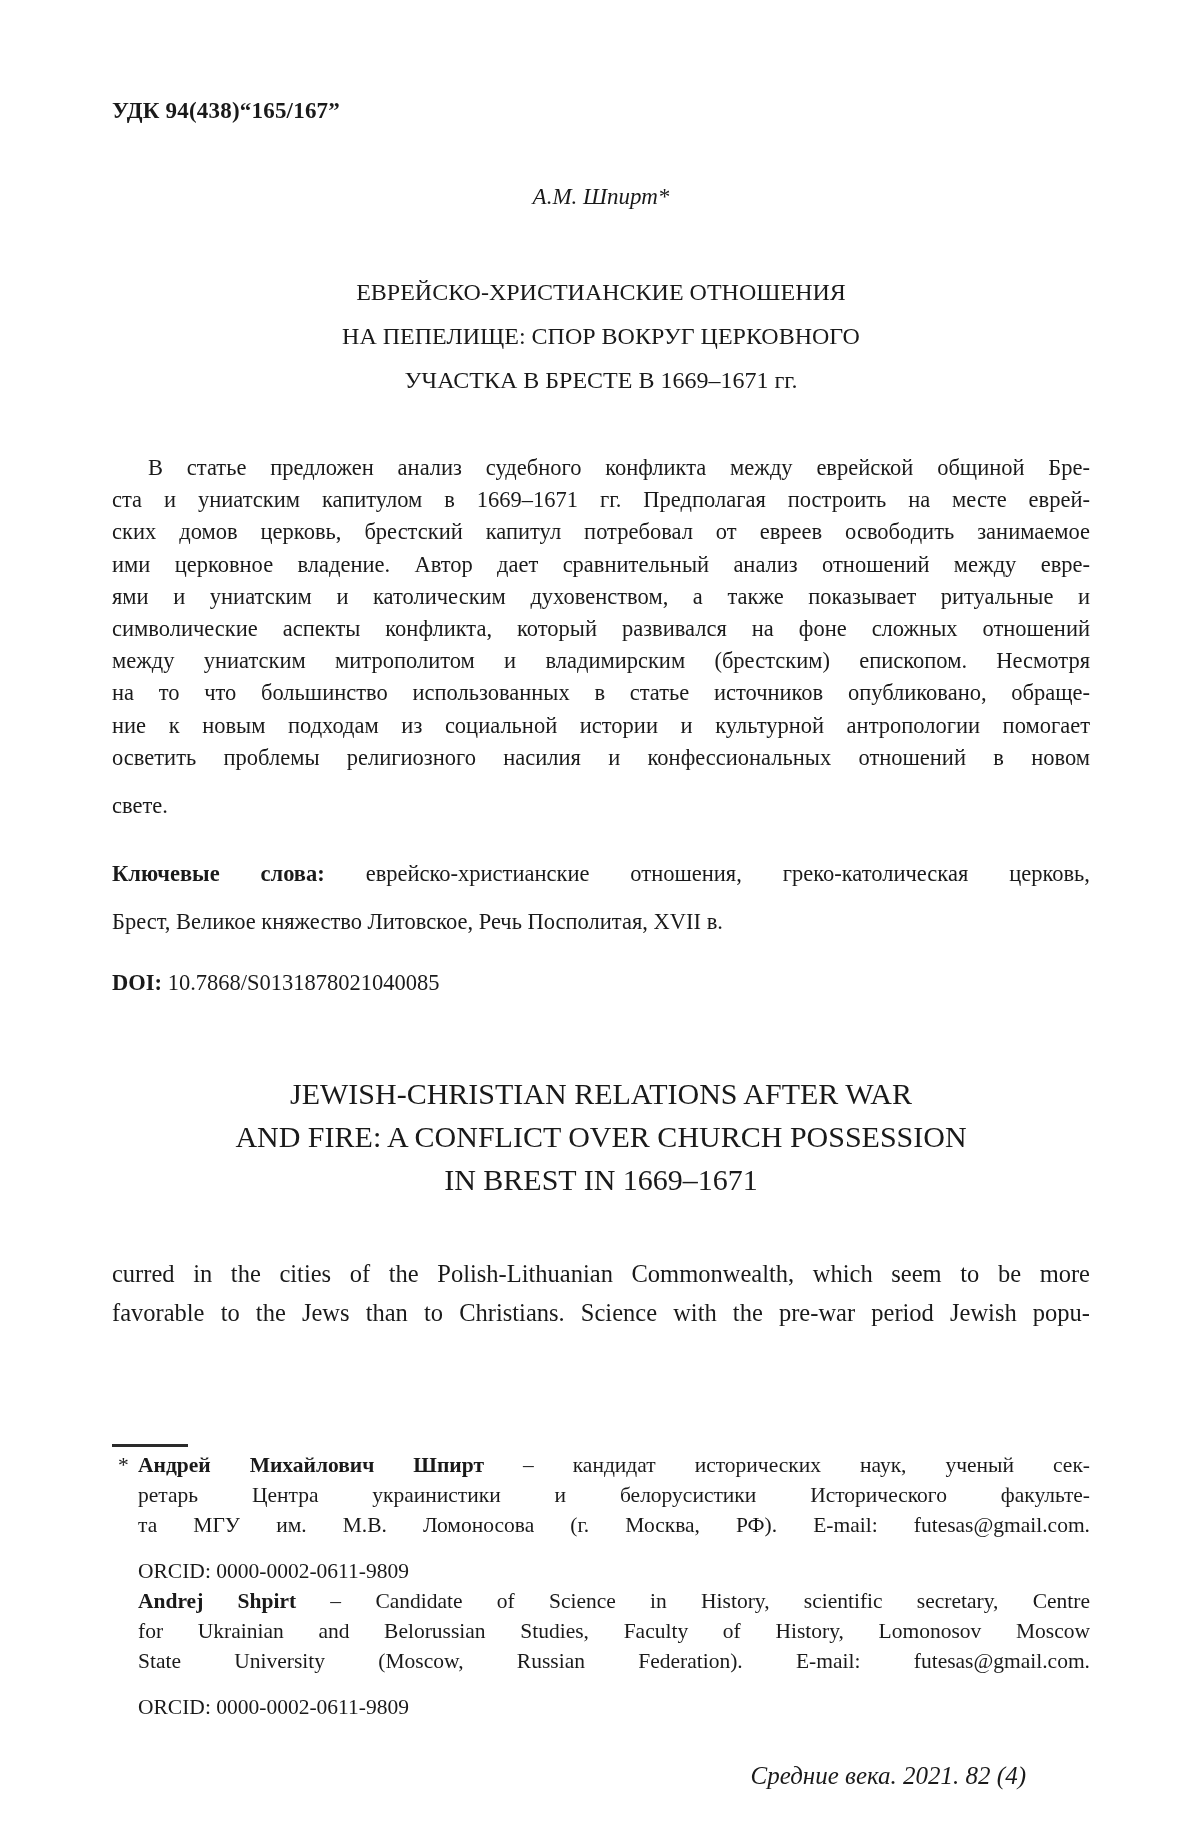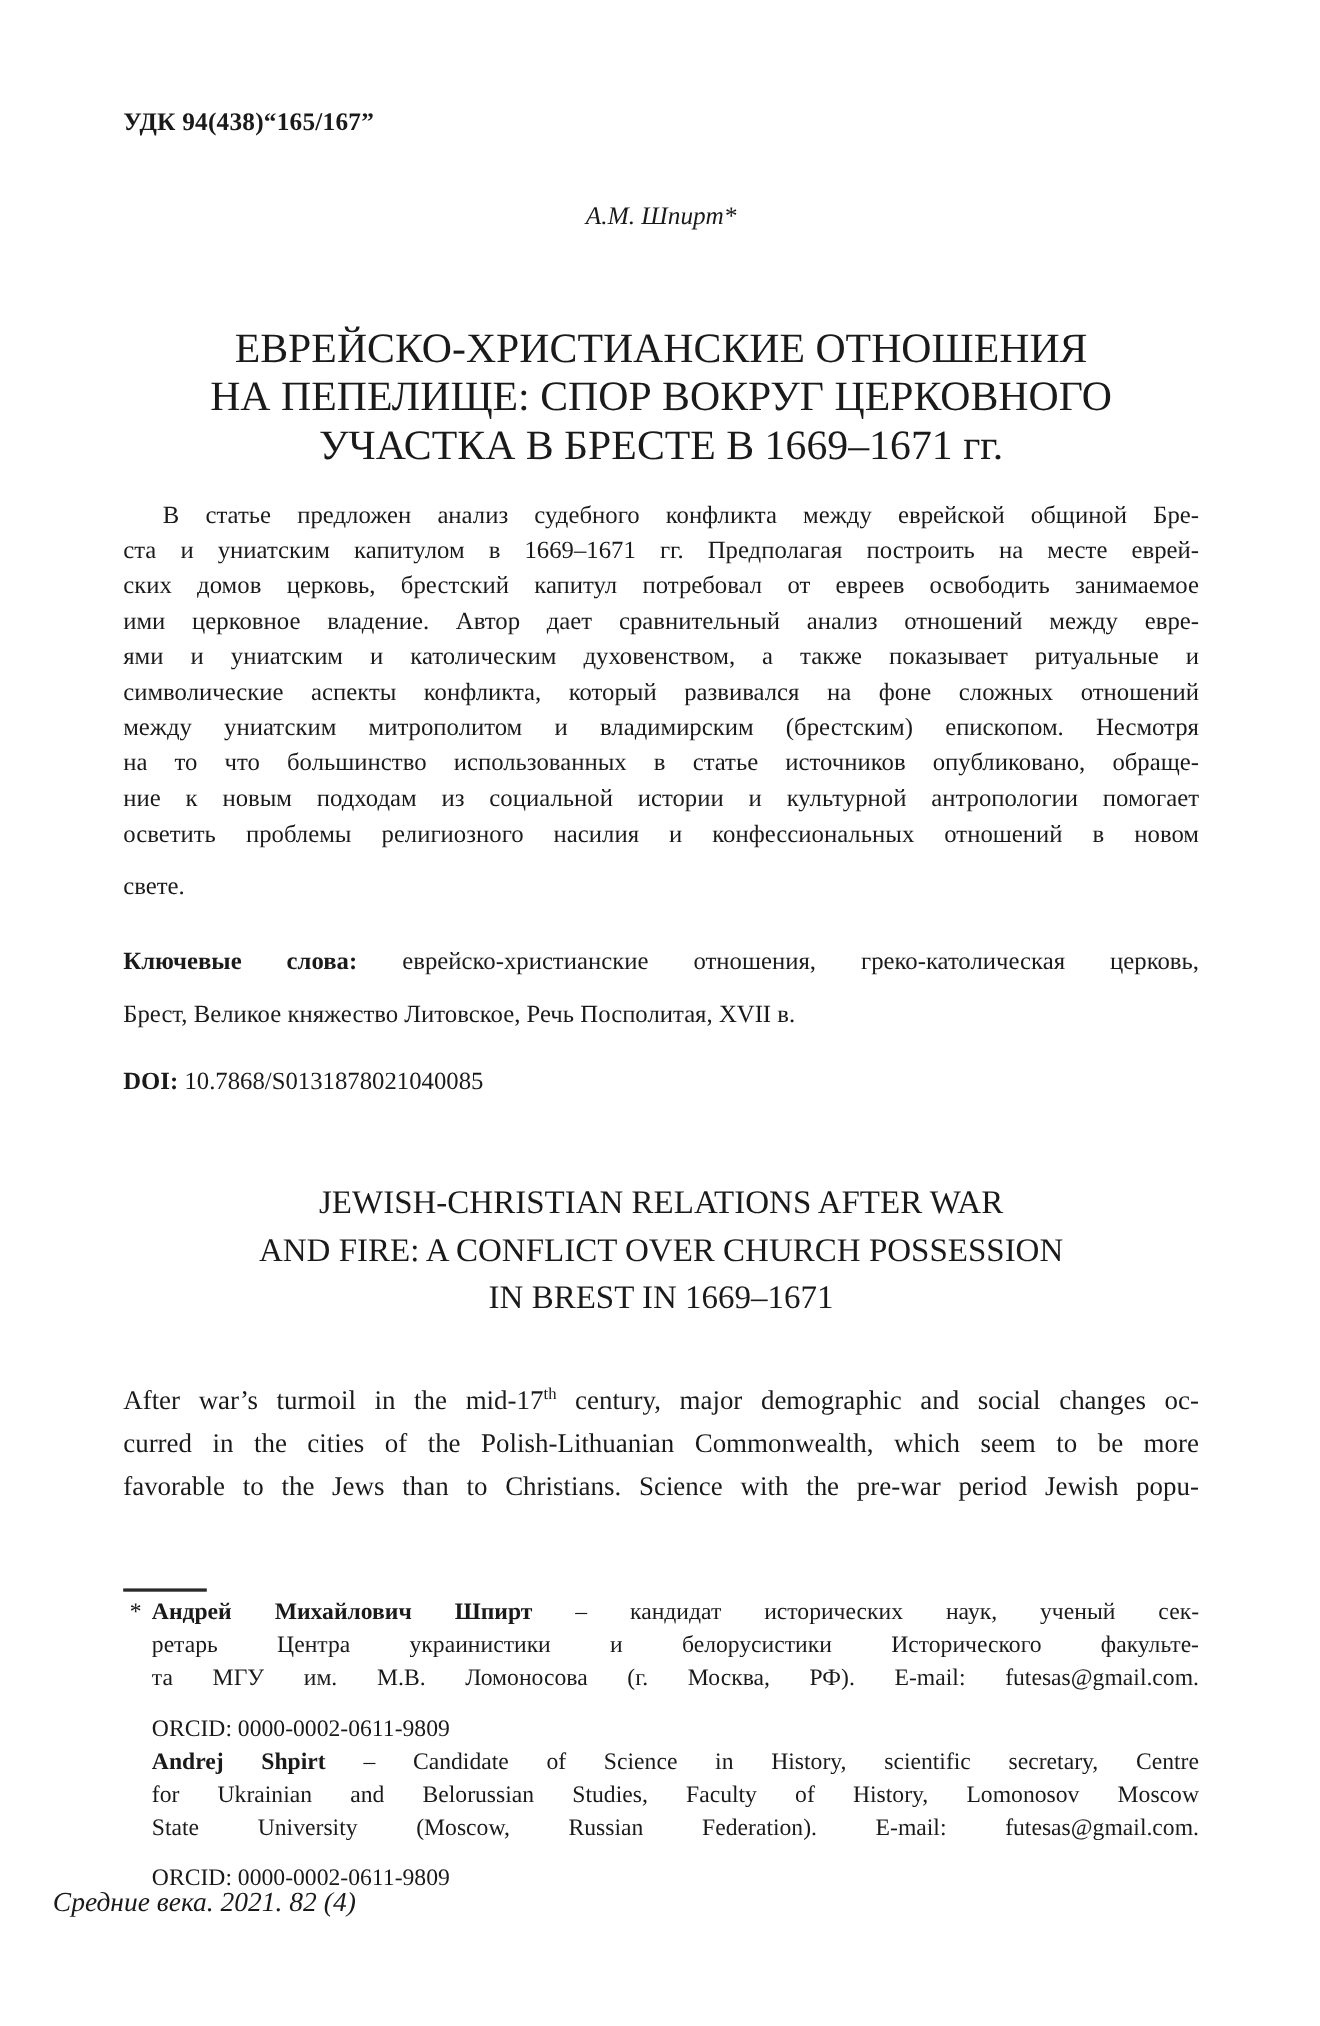--- a/index.html
+++ b/index.html
@@ -26,7 +26,7 @@
   }
   .title-ru {
     left: 112px; top: 270px; width: 978px;
-    text-align: center; font-size: 38px; line-height: 44px; margin-top: 25px;
+    text-align: center; font-size: 24px; line-height: 44px;
   }
   .abstract-ru {
     left: 112px; top: 452px; width: 978px;

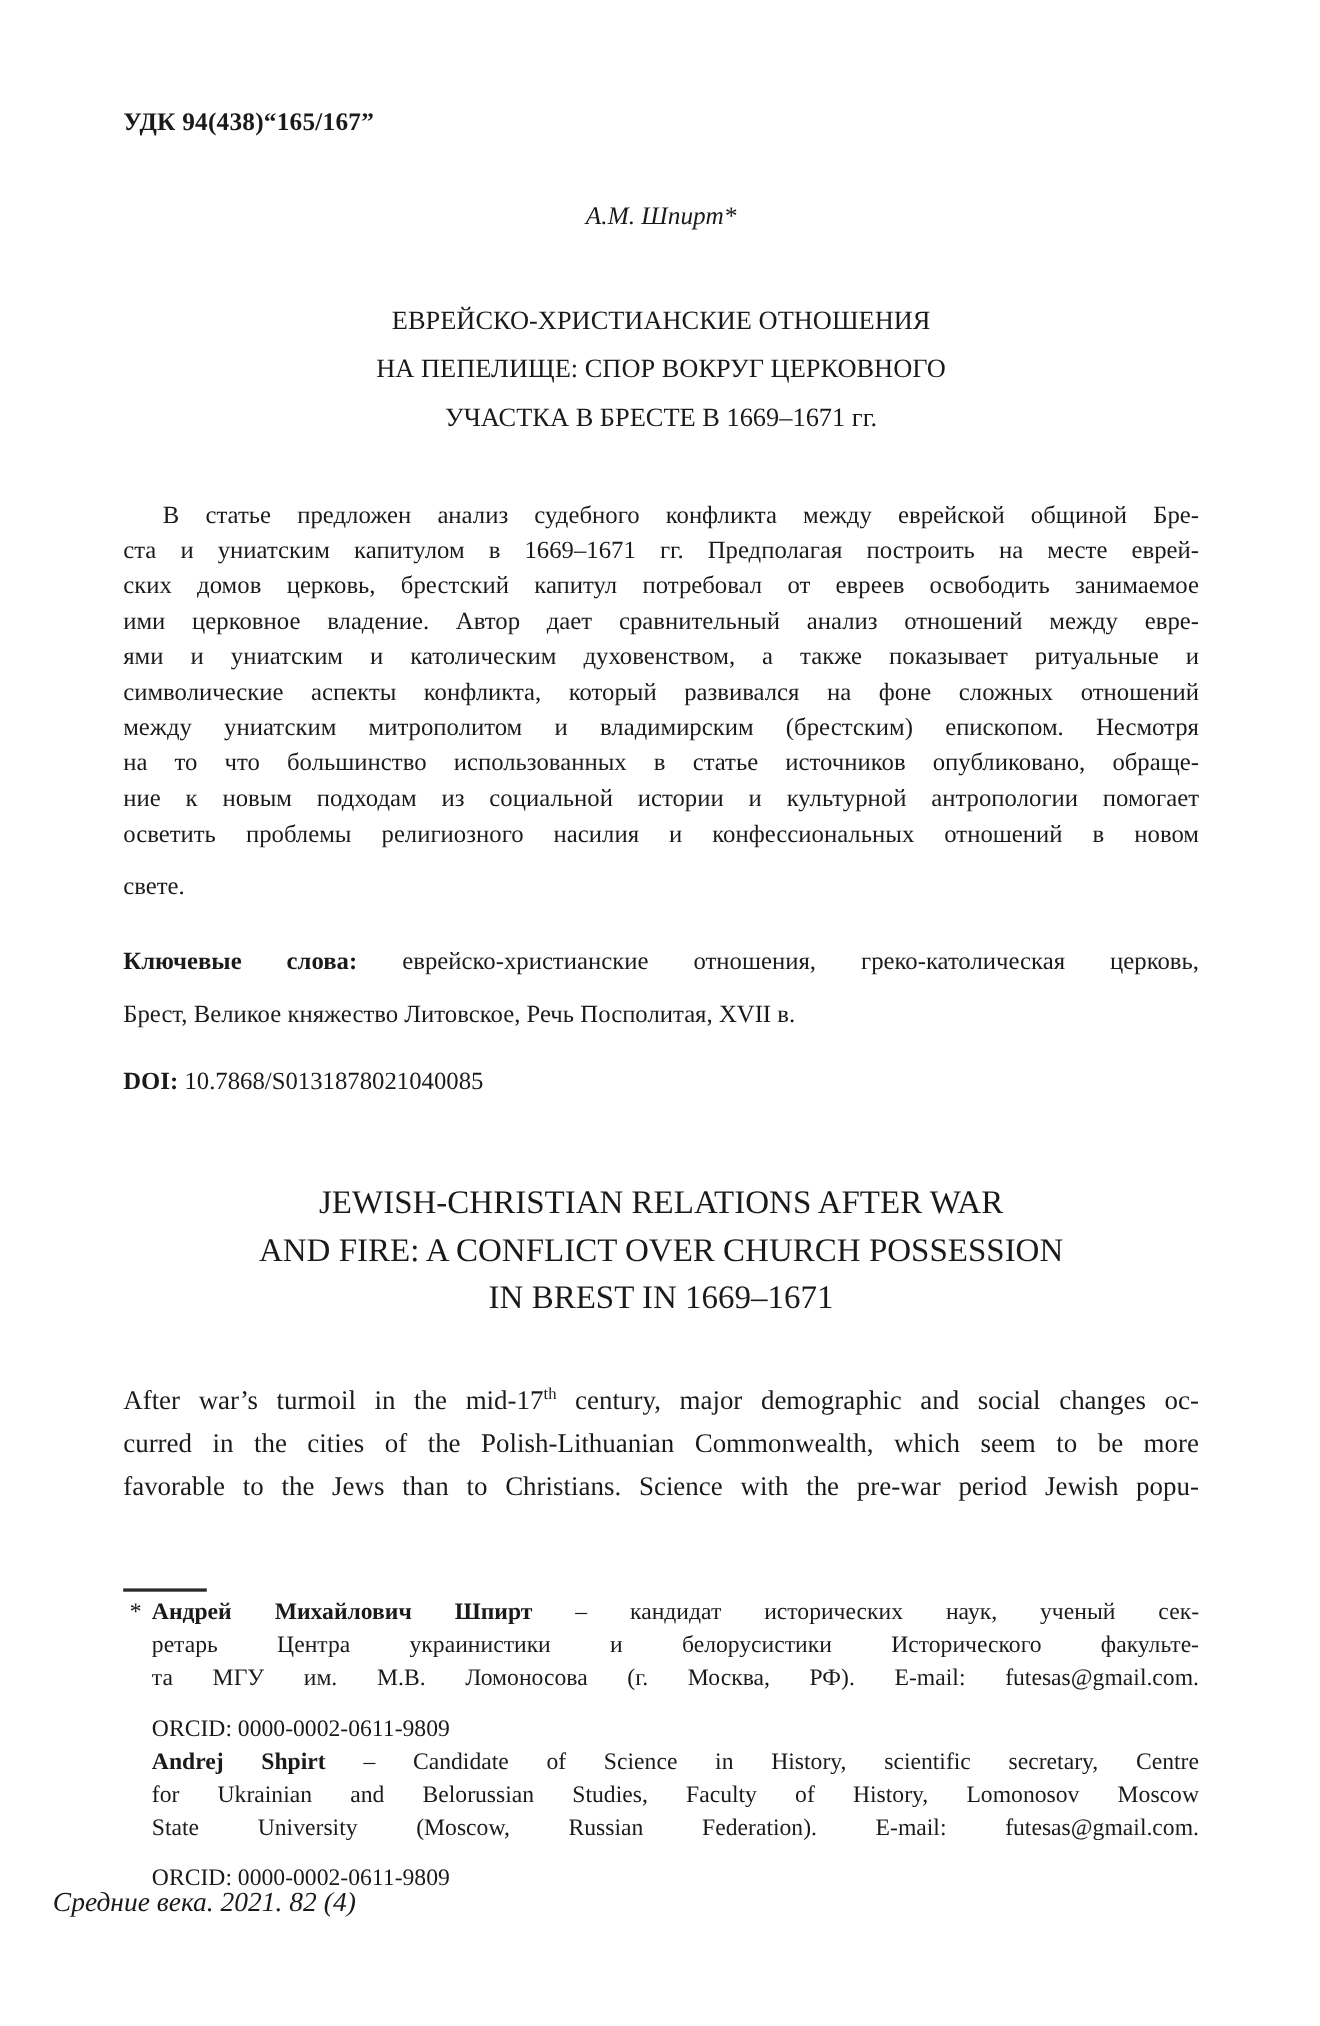--- a/index.html
+++ b/index.html
@@ -112,7 +112,6 @@
   </div>
 
   <div class="abs abstract-en">
-    <div class="just"><span>After war’s turmoil in the mid-17</span><sup class="s">th</sup><span> century, major demographic and social changes oc-</span></div>
     <div class="just">curred in the cities of the Polish-Lithuanian Commonwealth, which seem to be more</div>
     <div class="just">favorable to the Jews than to Christians. Science with the pre-war period Jewish popu-</div>
   </div>

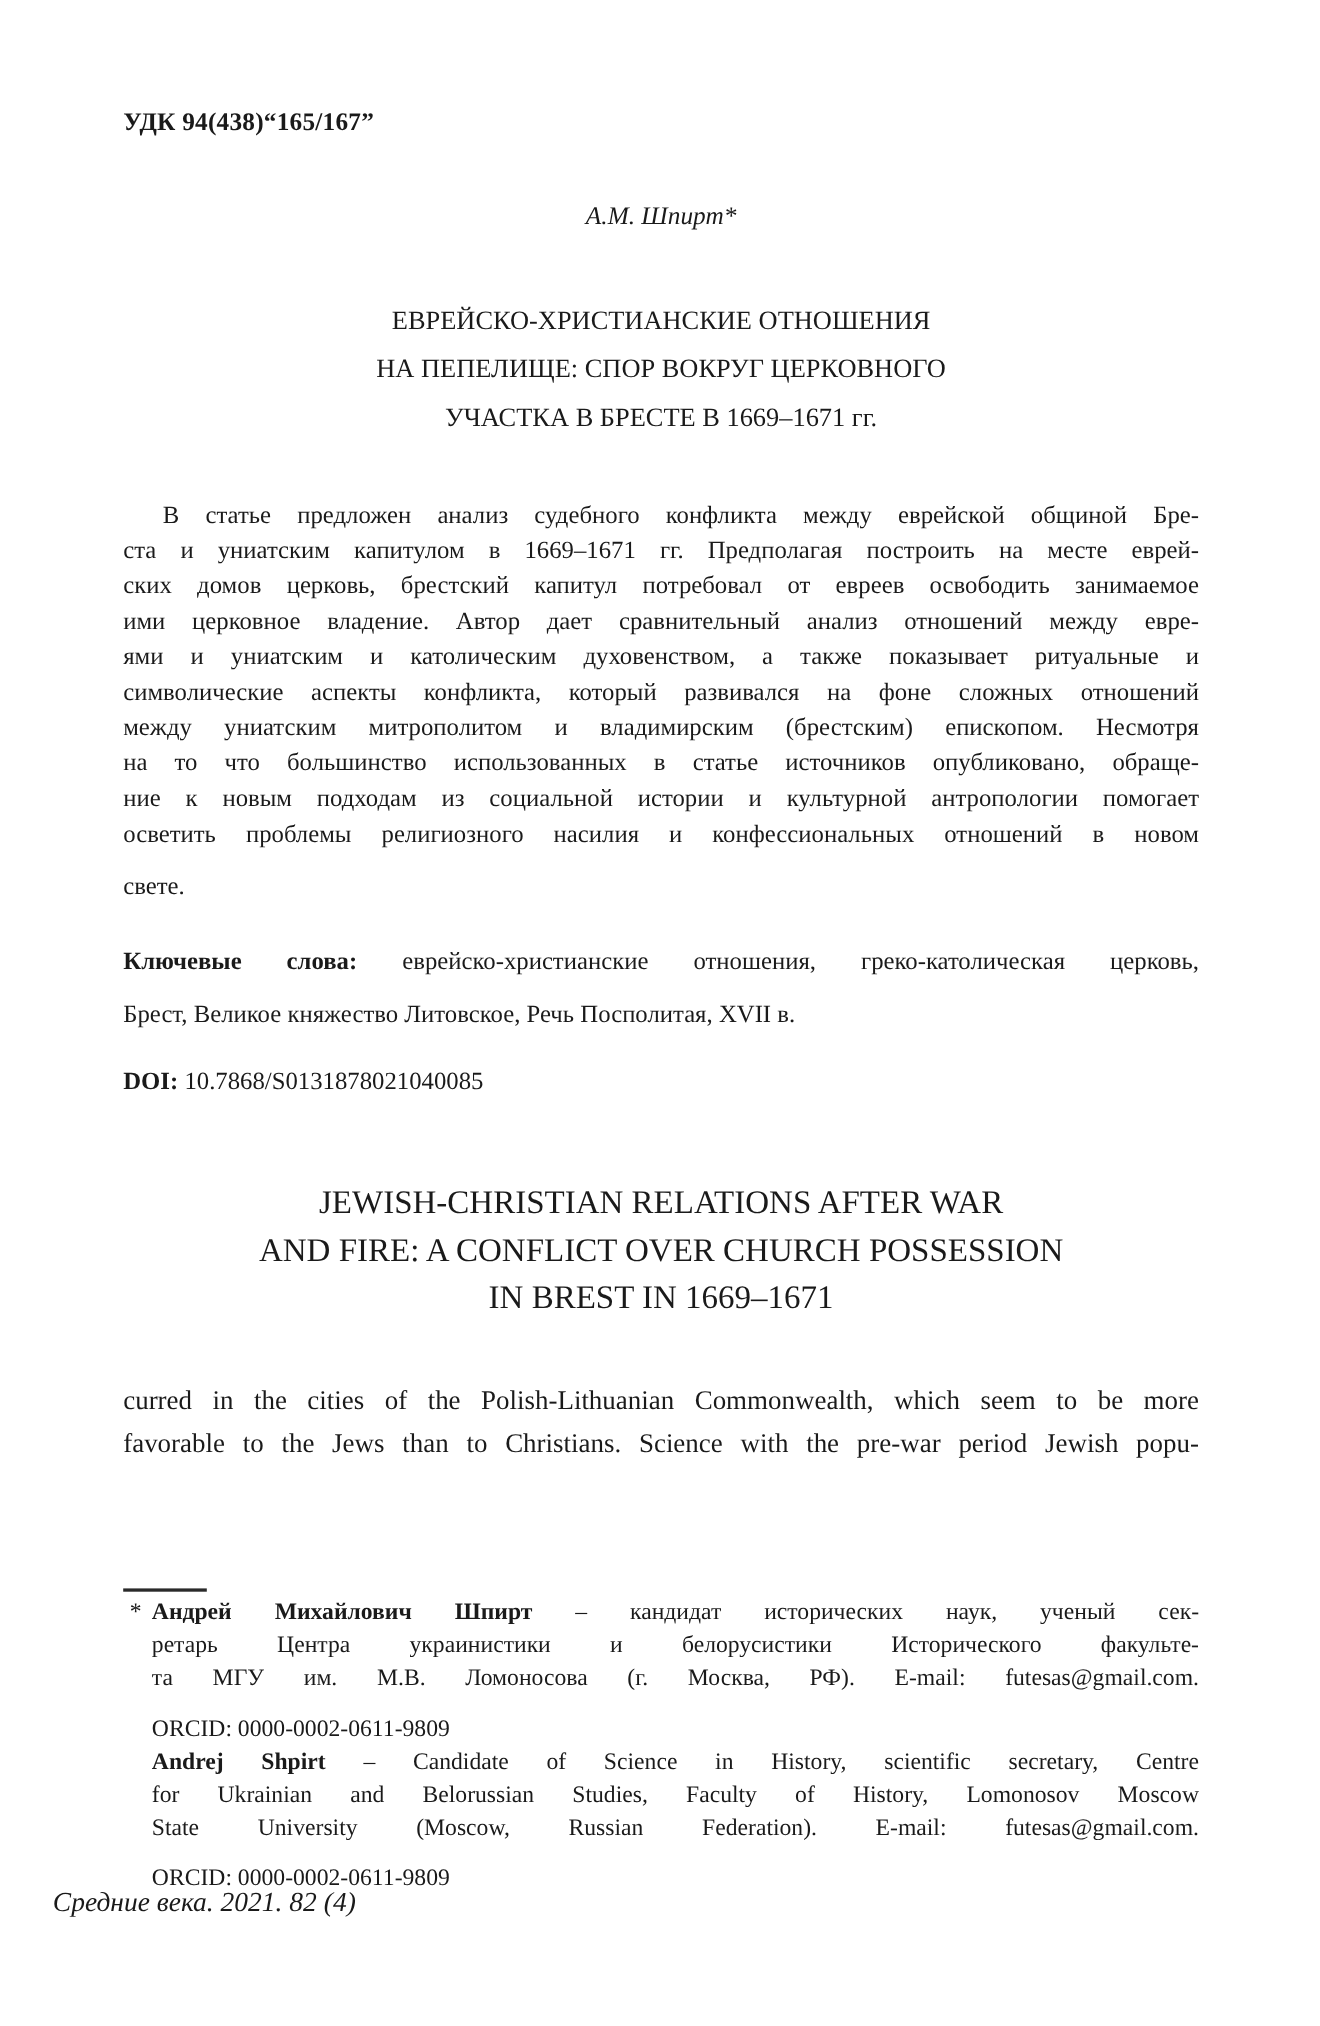--- a/index.html
+++ b/index.html
@@ -59,8 +59,8 @@
   }
   .footnote .marker { position: absolute; left: 6px; top: 0; }
   .imprint {
-    left: 48px; top: 1716px; width: 978px;
-    text-align: left; font-style: italic; font-size: 25px;
+    left: 48px; top: 1762px; width: 978px;
+    text-align: right; font-style: italic; font-size: 25px;
   }
 
   .just { text-align: justify; text-align-last: justify; text-justify: inter-word; }

